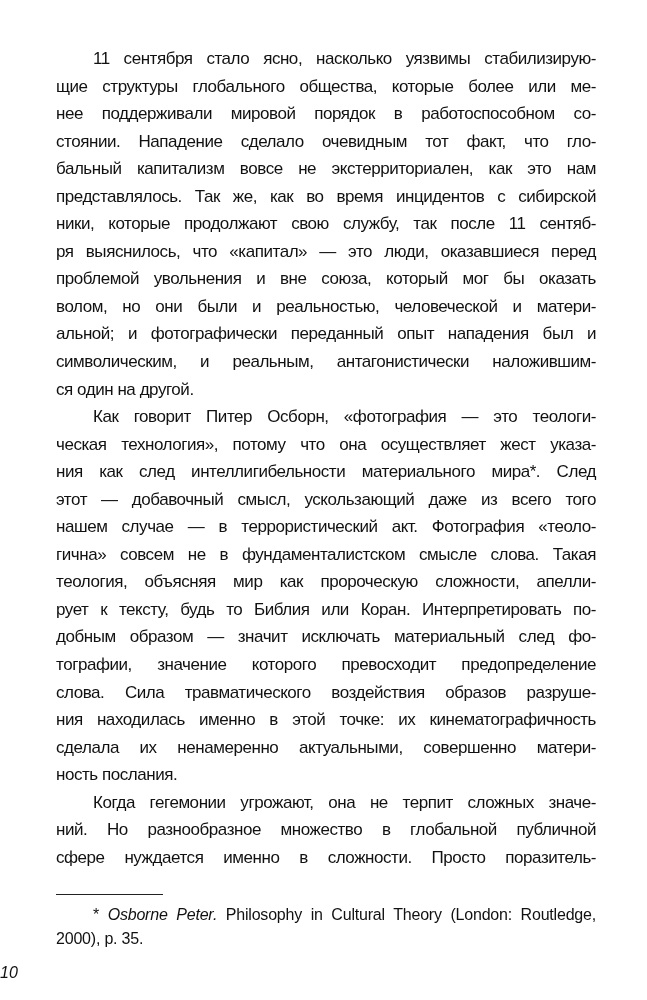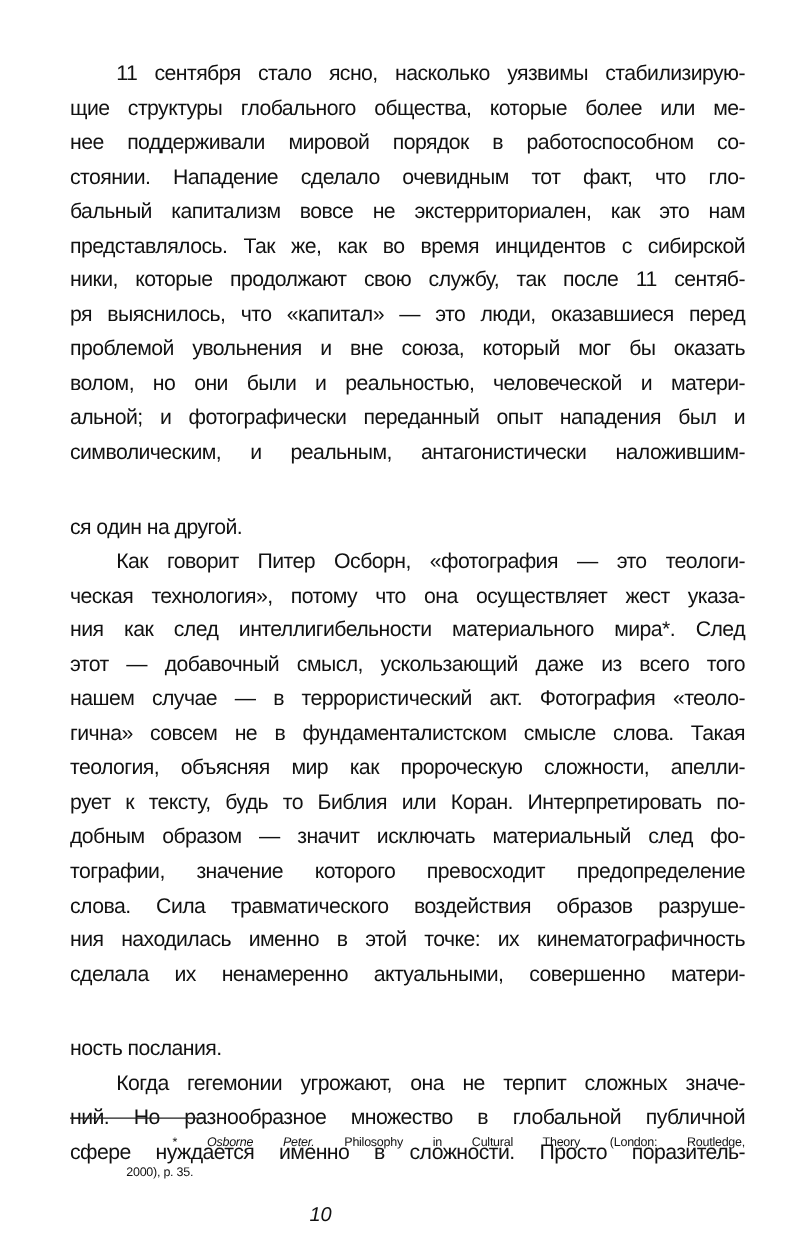--- a/index.html
+++ b/index.html
@@ -16,7 +16,7 @@
     letter-spacing: -0.45px;
   }
   .line.indent { padding-left: 37px; }
-  .line.last { text-align-last: left; margin-top: 32px; }
+  .line.last { text-align-last: left; }
   .rule {
     position: absolute; left: 56px; top: 894px; width: 107px; height: 1px;
     background: #222;

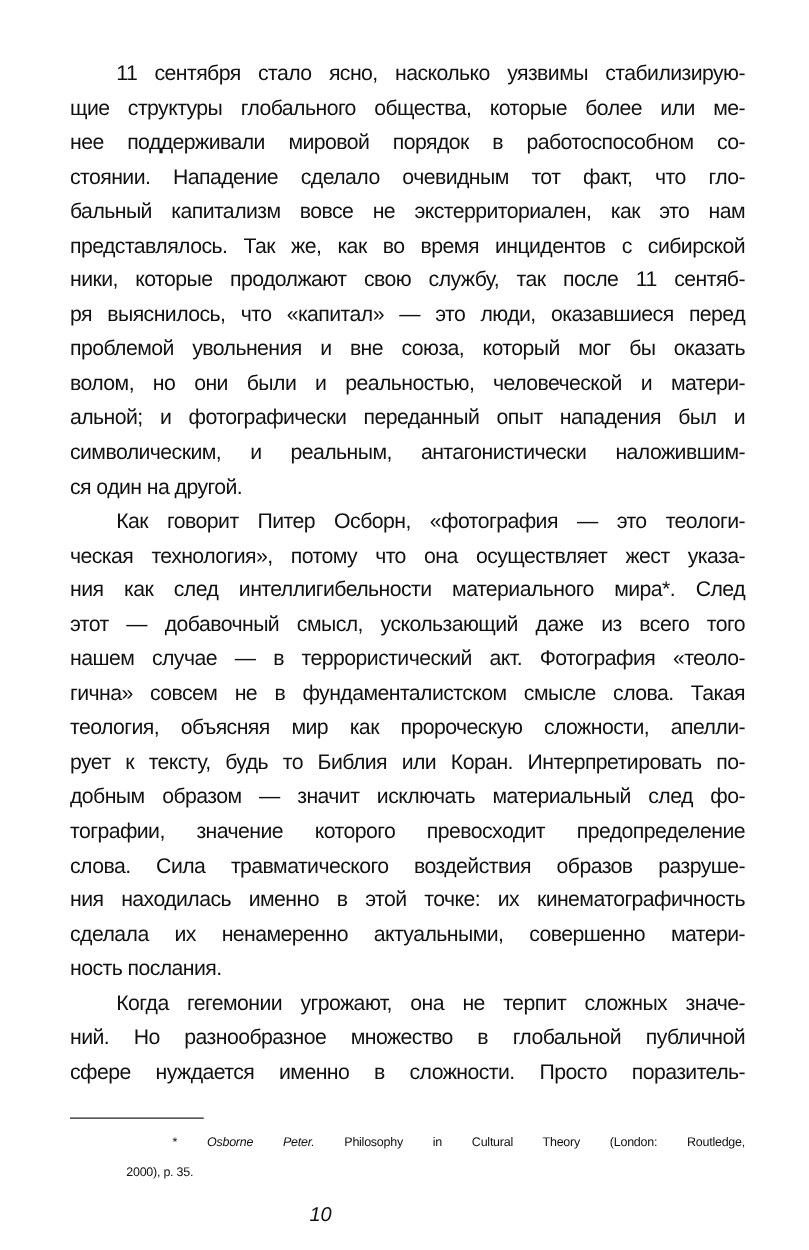--- a/index.html
+++ b/index.html
@@ -26,10 +26,9 @@
     font-family: "Liberation Sans", sans-serif; color: #111;
   }
   .fline {
-    display: block; height: 24px; line-height: 24px; font-size: 10px;
+    display: block; height: 24px; line-height: 24px; font-size: 16px;
     white-space: nowrap; text-align: justify; text-align-last: justify;
     letter-spacing: -0.2px;
-    margin-left: 45px;
   }
   .fline.indent { padding-left: 37px; }
   .fline.last { text-align-last: left; }

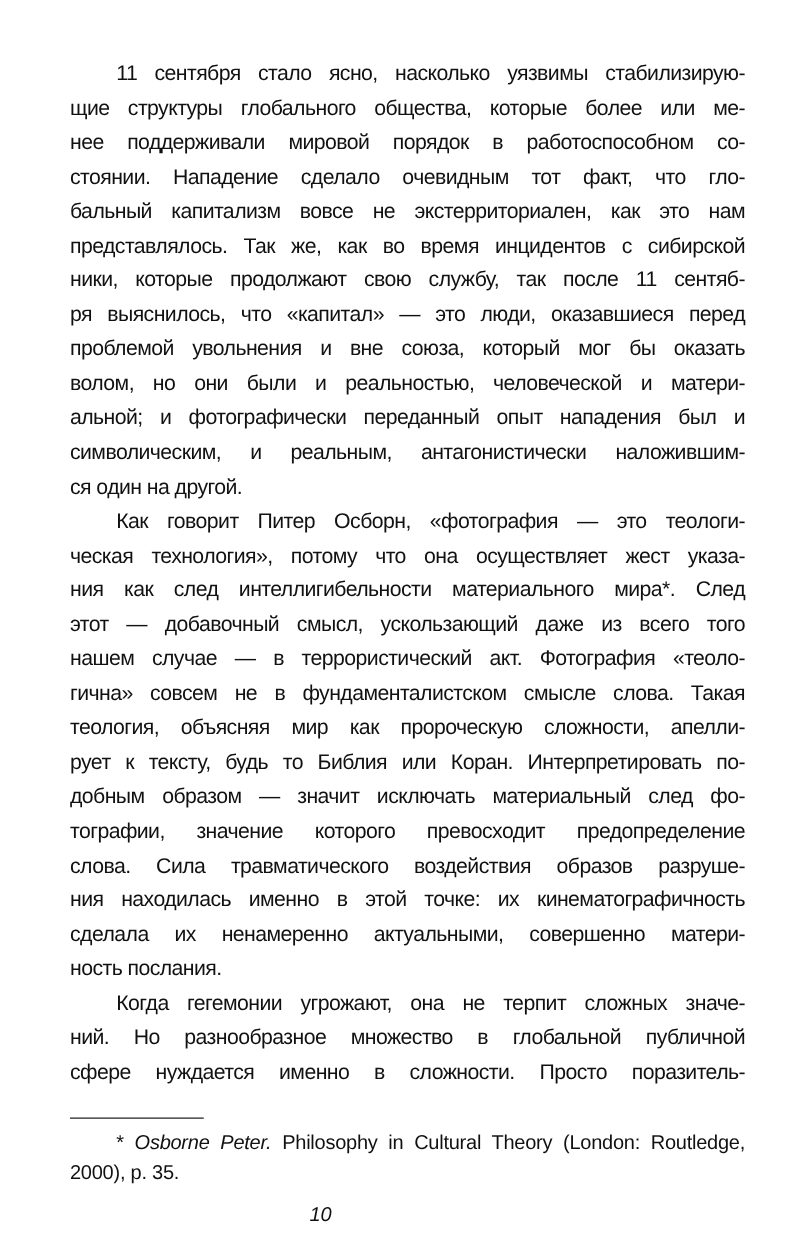--- a/index.html
+++ b/index.html
@@ -34,7 +34,7 @@
   .fline.last { text-align-last: left; }
   .fline i { font-style: italic; }
   .pagenum {
-    position: absolute; left: 0; width: 513px; top: 964px; text-align: center;
+    position: absolute; left: 0; width: 513px; top: 964px; 
     font-family: "Liberation Sans", sans-serif; font-style: italic;
     font-size: 16px; color: #111;
   }

